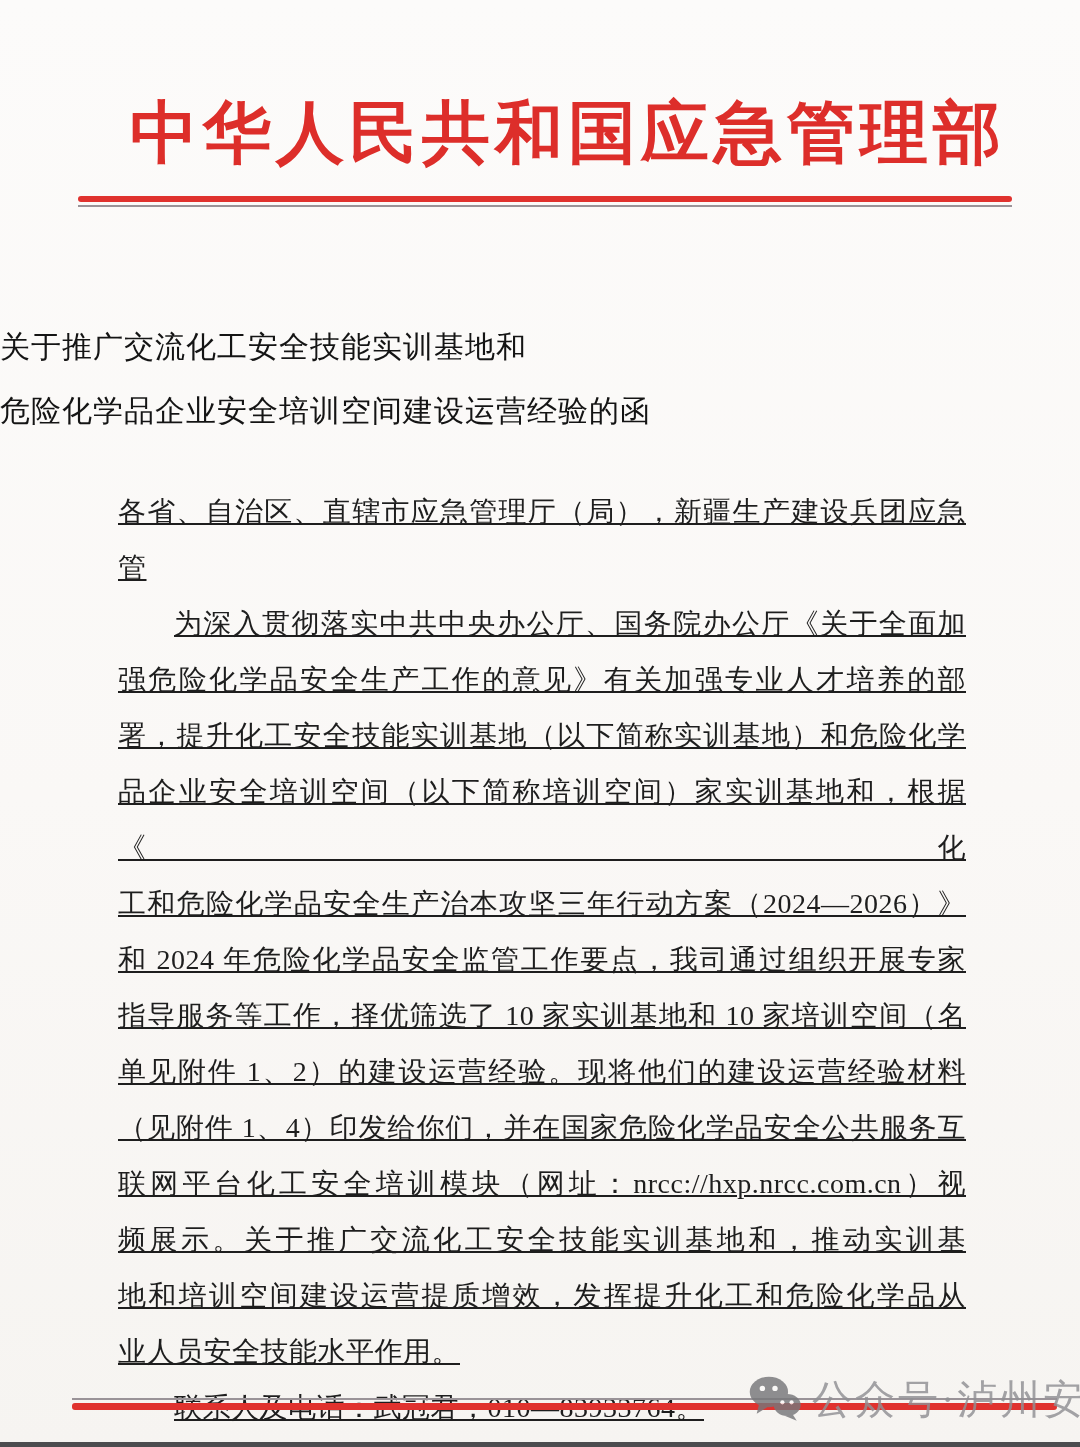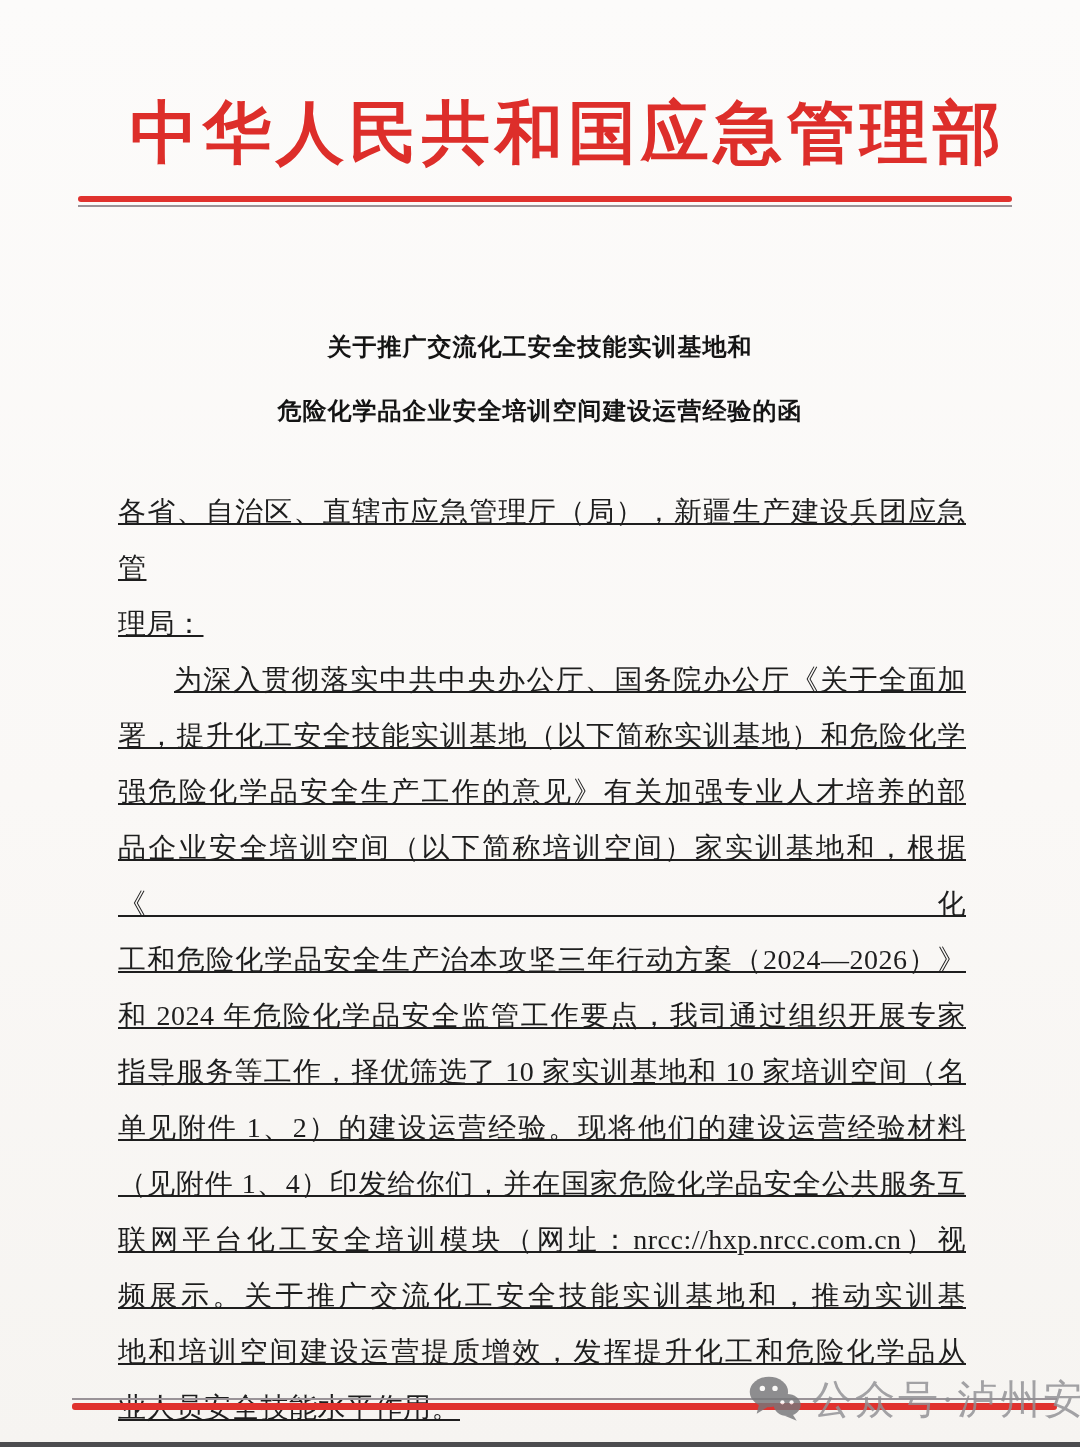--- a/index.html
+++ b/index.html
@@ -52,10 +52,9 @@
     top: 315px;
     left: 0;
     width: 100%;
-    text-align: center;
     color: #141414;
-    font-weight: 700;
-    font-size: 24px;
+    font-weight: 400;
+    font-size: 30px;
     line-height: 64px;
     letter-spacing: 1px;
   }

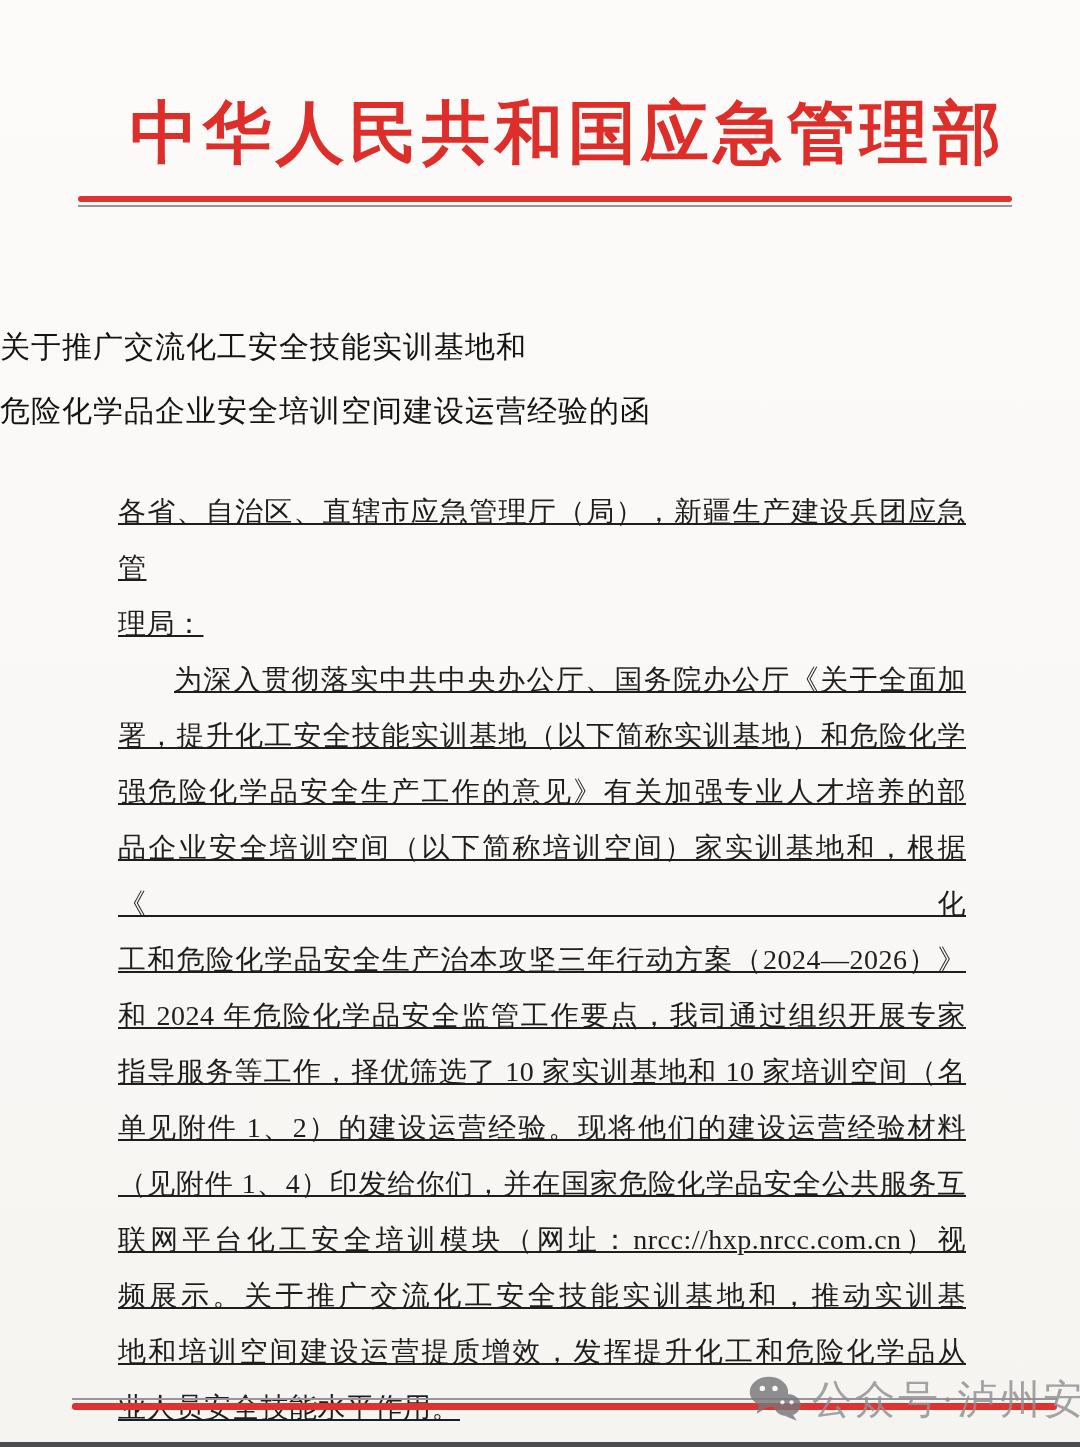--- a/index.html
+++ b/index.html
@@ -137,7 +137,6 @@
 
   <div class="body-block">
       <div class="line fill">各省、自治区、直辖市应急管理厅（局），新疆生产建设兵团应急管</div>
-      <div class="line">理局：</div>
       <div class="line indent fill">为深入贯彻落实中共中央办公厅、国务院办公厅《关于全面加</div>
       <div class="line fill">署，提升化工安全技能实训基地（以下简称实训基地）和危险化学</div>
       <div class="line fill">强危险化学品安全生产工作的意见》有关加强专业人才培养的部</div>

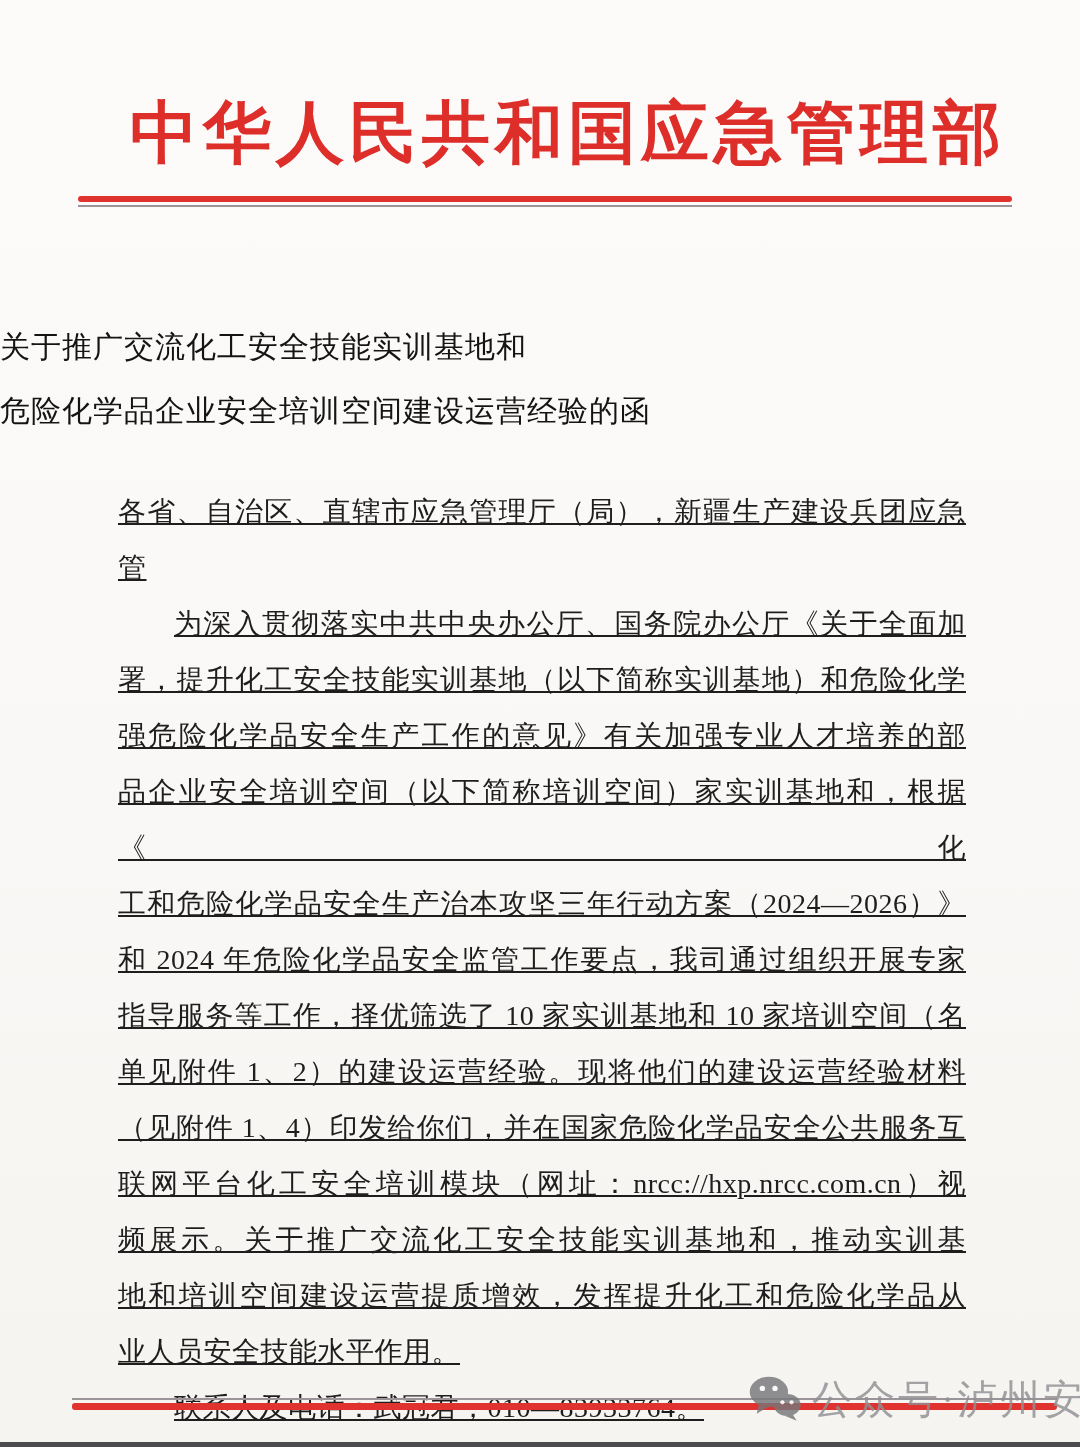--- a/index.html
+++ b/index.html
@@ -138,8 +138,8 @@
   <div class="body-block">
       <div class="line fill">各省、自治区、直辖市应急管理厅（局），新疆生产建设兵团应急管</div>
       <div class="line indent fill">为深入贯彻落实中共中央办公厅、国务院办公厅《关于全面加</div>
+      <div class="line fill">强危险化学品安全生产工作的意见》有关加强专业人才培养的部</div>
       <div class="line fill">署，提升化工安全技能实训基地（以下简称实训基地）和危险化学</div>
-      <div class="line fill">强危险化学品安全生产工作的意见》有关加强专业人才培养的部</div>
       <div class="line fill">品企业安全培训空间（以下简称培训空间）家实训基地和，根据《化</div>
       <div class="line fill">工和危险化学品安全生产治本攻坚三年行动方案（2024—2026）》</div>
       <div class="line fill">和 2024 年危险化学品安全监管工作要点，我司通过组织开展专家</div>

